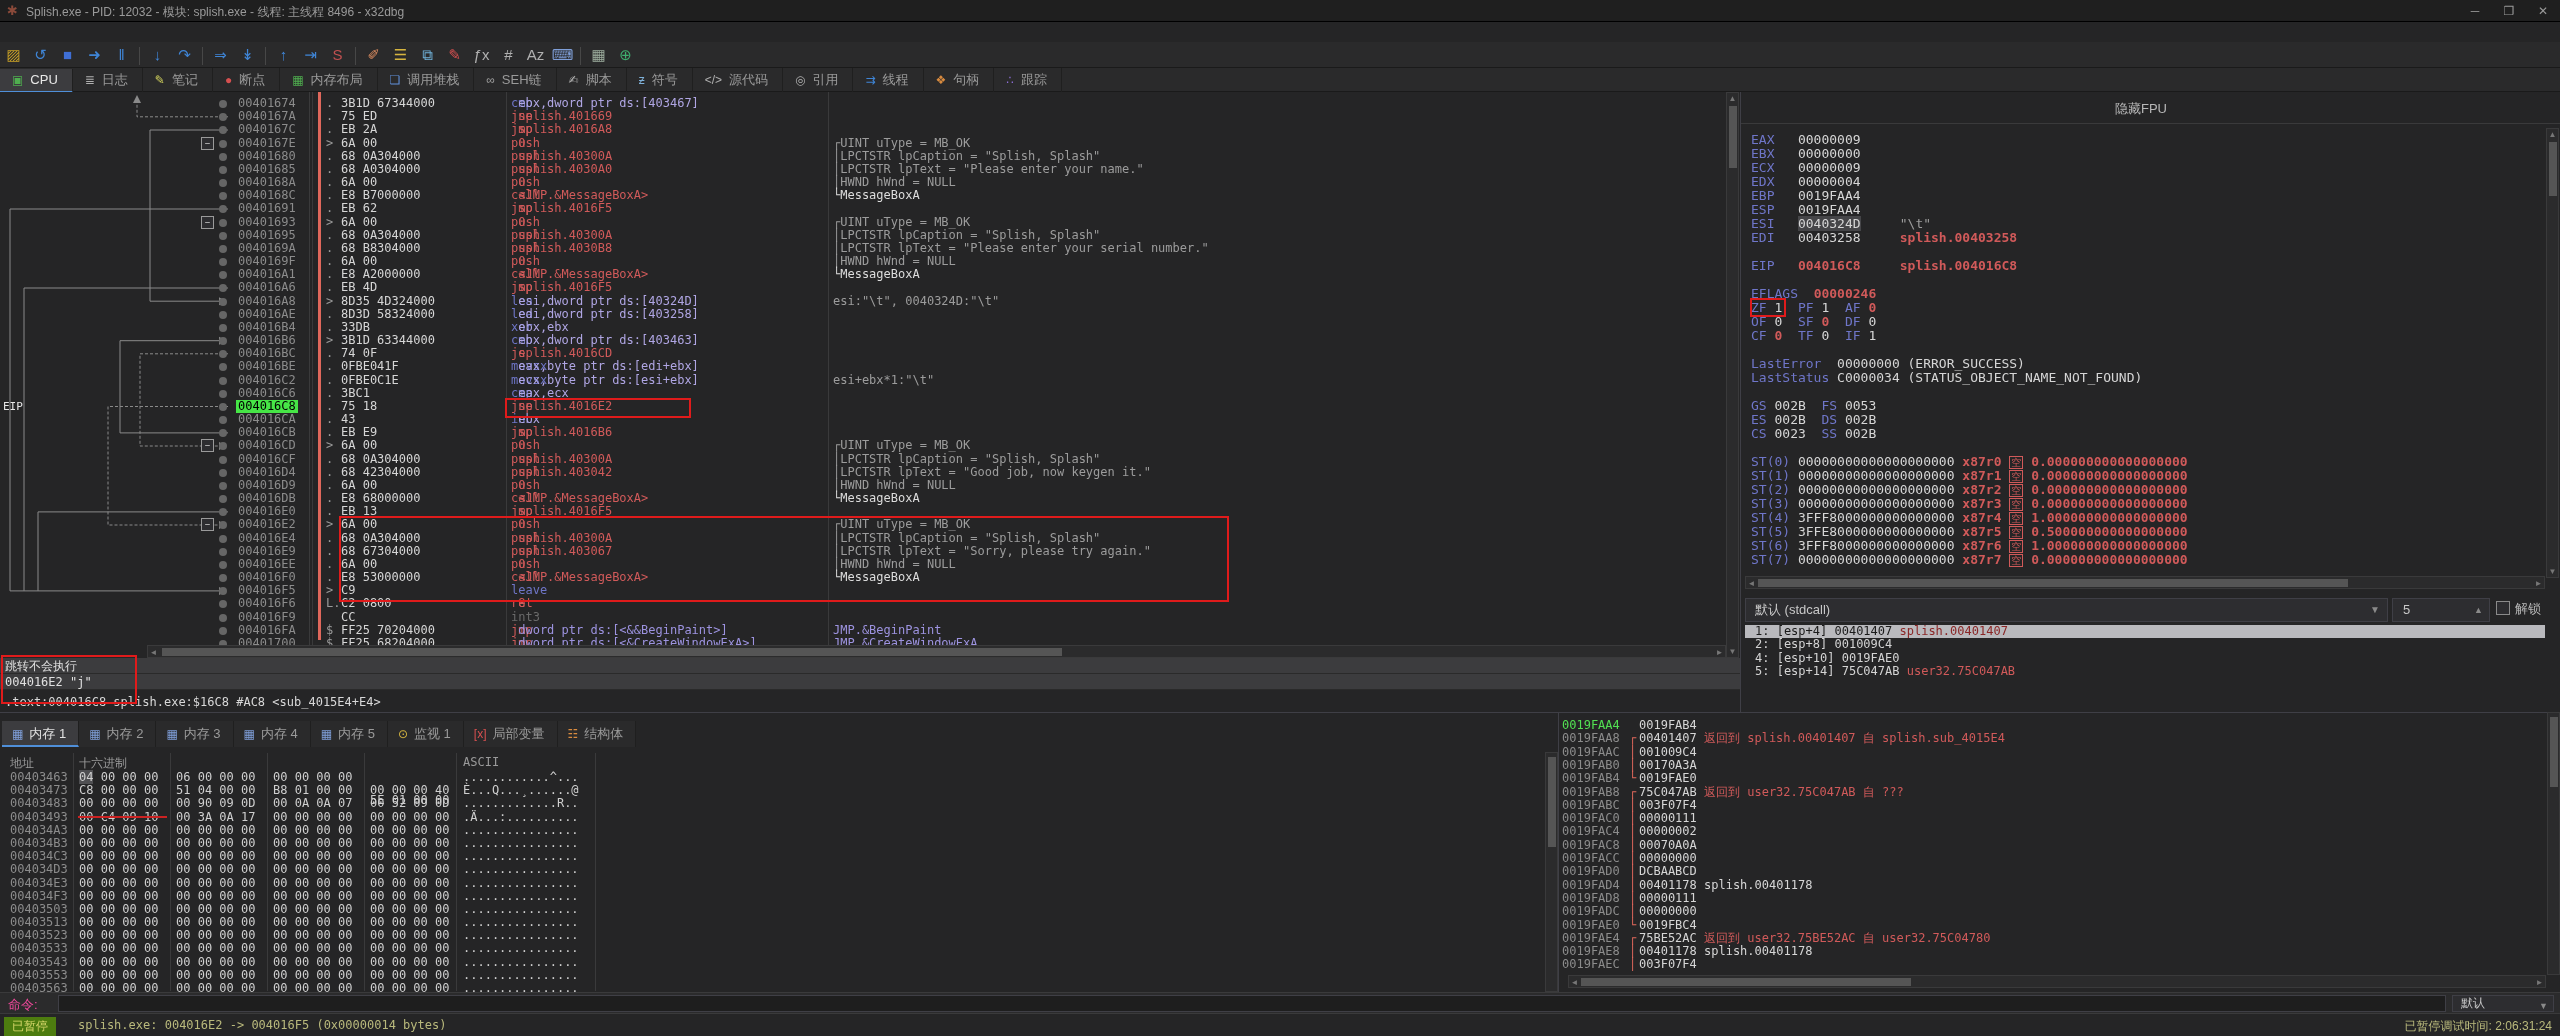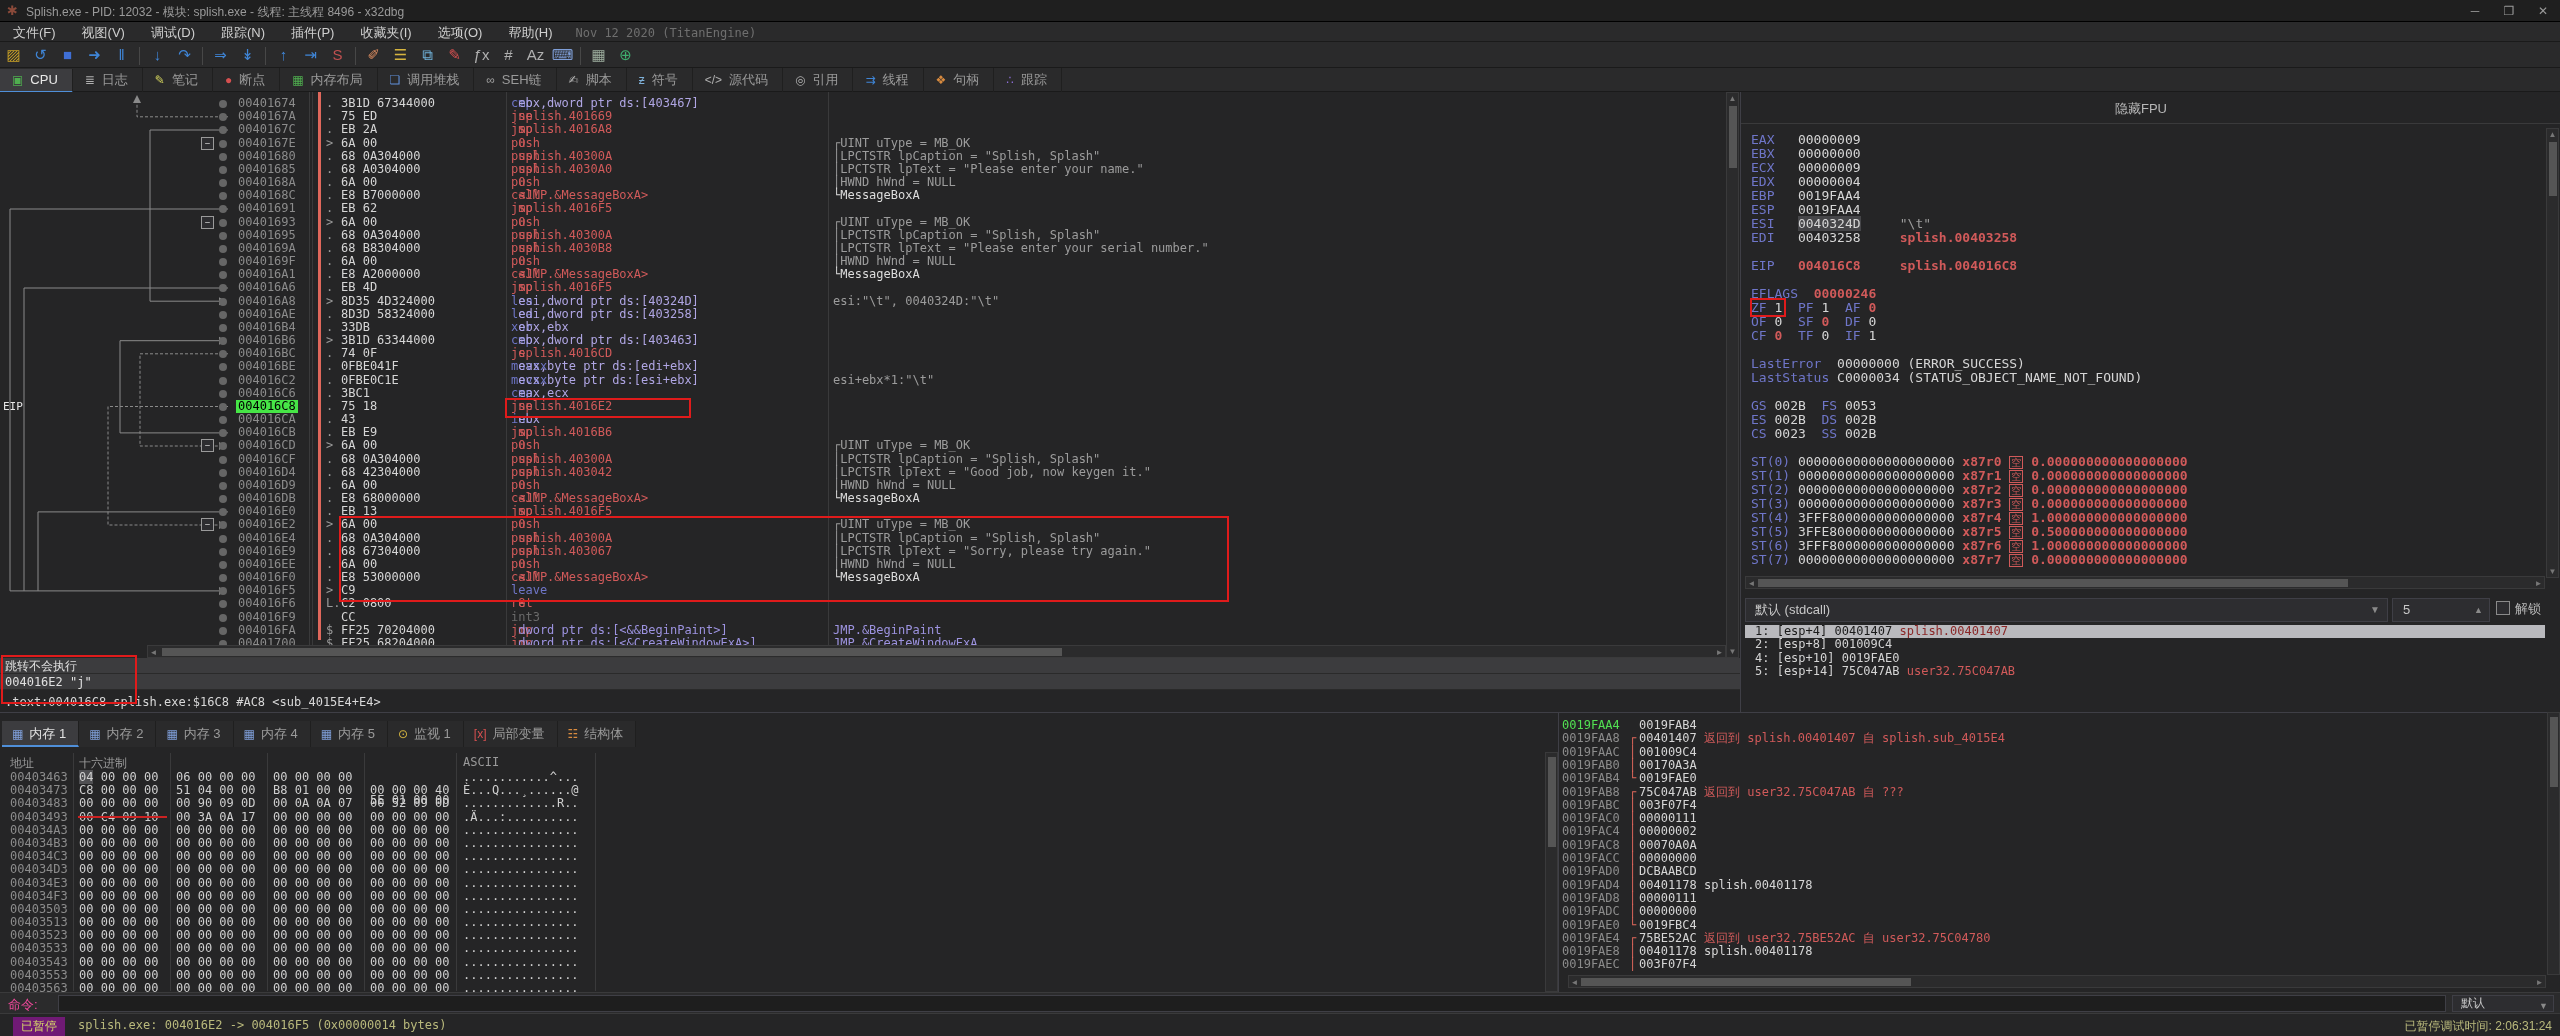--- a/index.html
+++ b/index.html
@@ -141,7 +141,6 @@
     <span class="winctl" style="right:0px;">✕</span>
   </div>
 
-  <div id="menubar"><span class="menuitem">文件(F)</span><span class="menuitem">视图(V)</span><span class="menuitem">调试(D)</span><span class="menuitem">跟踪(N)</span><span class="menuitem">插件(P)</span><span class="menuitem">收藏夹(I)</span><span class="menuitem">选项(O)</span><span class="menuitem">帮助(H)</span><span id="buildinfo">Nov 12 2020 (TitanEngine)</span></div>
 
   <div id="toolbar"><span class="tbicon" style="color: rgb(201, 162, 39);">▨</span><span class="tbicon" style="color: rgb(63, 133, 214);">↺</span><span class="tbicon" style="color: rgb(63, 111, 214);">■</span><span class="tbicon" style="color: rgb(63, 133, 214);">➜</span><span class="tbicon" style="color: rgb(63, 133, 214);">‖</span><span class="tbsep"></span><span class="tbicon" style="color: rgb(63, 133, 214);">↓</span><span class="tbicon" style="color: rgb(63, 133, 214);">↷</span><span class="tbsep"></span><span class="tbicon" style="color: rgb(63, 133, 214);">⇒</span><span class="tbicon" style="color: rgb(63, 133, 214);">↡</span><span class="tbsep"></span><span class="tbicon" style="color: rgb(63, 133, 214);">↑</span><span class="tbicon" style="color: rgb(63, 133, 214);">⇥</span><span class="tbicon" style="color: rgb(192, 80, 80);">S</span><span class="tbsep"></span><span class="tbicon" style="color: rgb(217, 139, 95);">✐</span><span class="tbicon" style="color: rgb(214, 181, 63);">☰</span><span class="tbicon" style="color: rgb(111, 177, 217);">⧉</span><span class="tbicon" style="color: rgb(214, 80, 80);">✎</span><span class="tbicon" style="color: rgb(176, 176, 176);">ƒx</span><span class="tbicon" style="color: rgb(176, 176, 176);">#</span><span class="tbicon" style="color: rgb(176, 176, 176);">Aᴢ</span><span class="tbicon" style="color: rgb(127, 159, 217);">⌨</span><span class="tbsep"></span><span class="tbicon" style="color: rgb(159, 176, 160);">▦</span><span class="tbicon" style="color: rgb(63, 174, 111);">⊕</span></div>
 

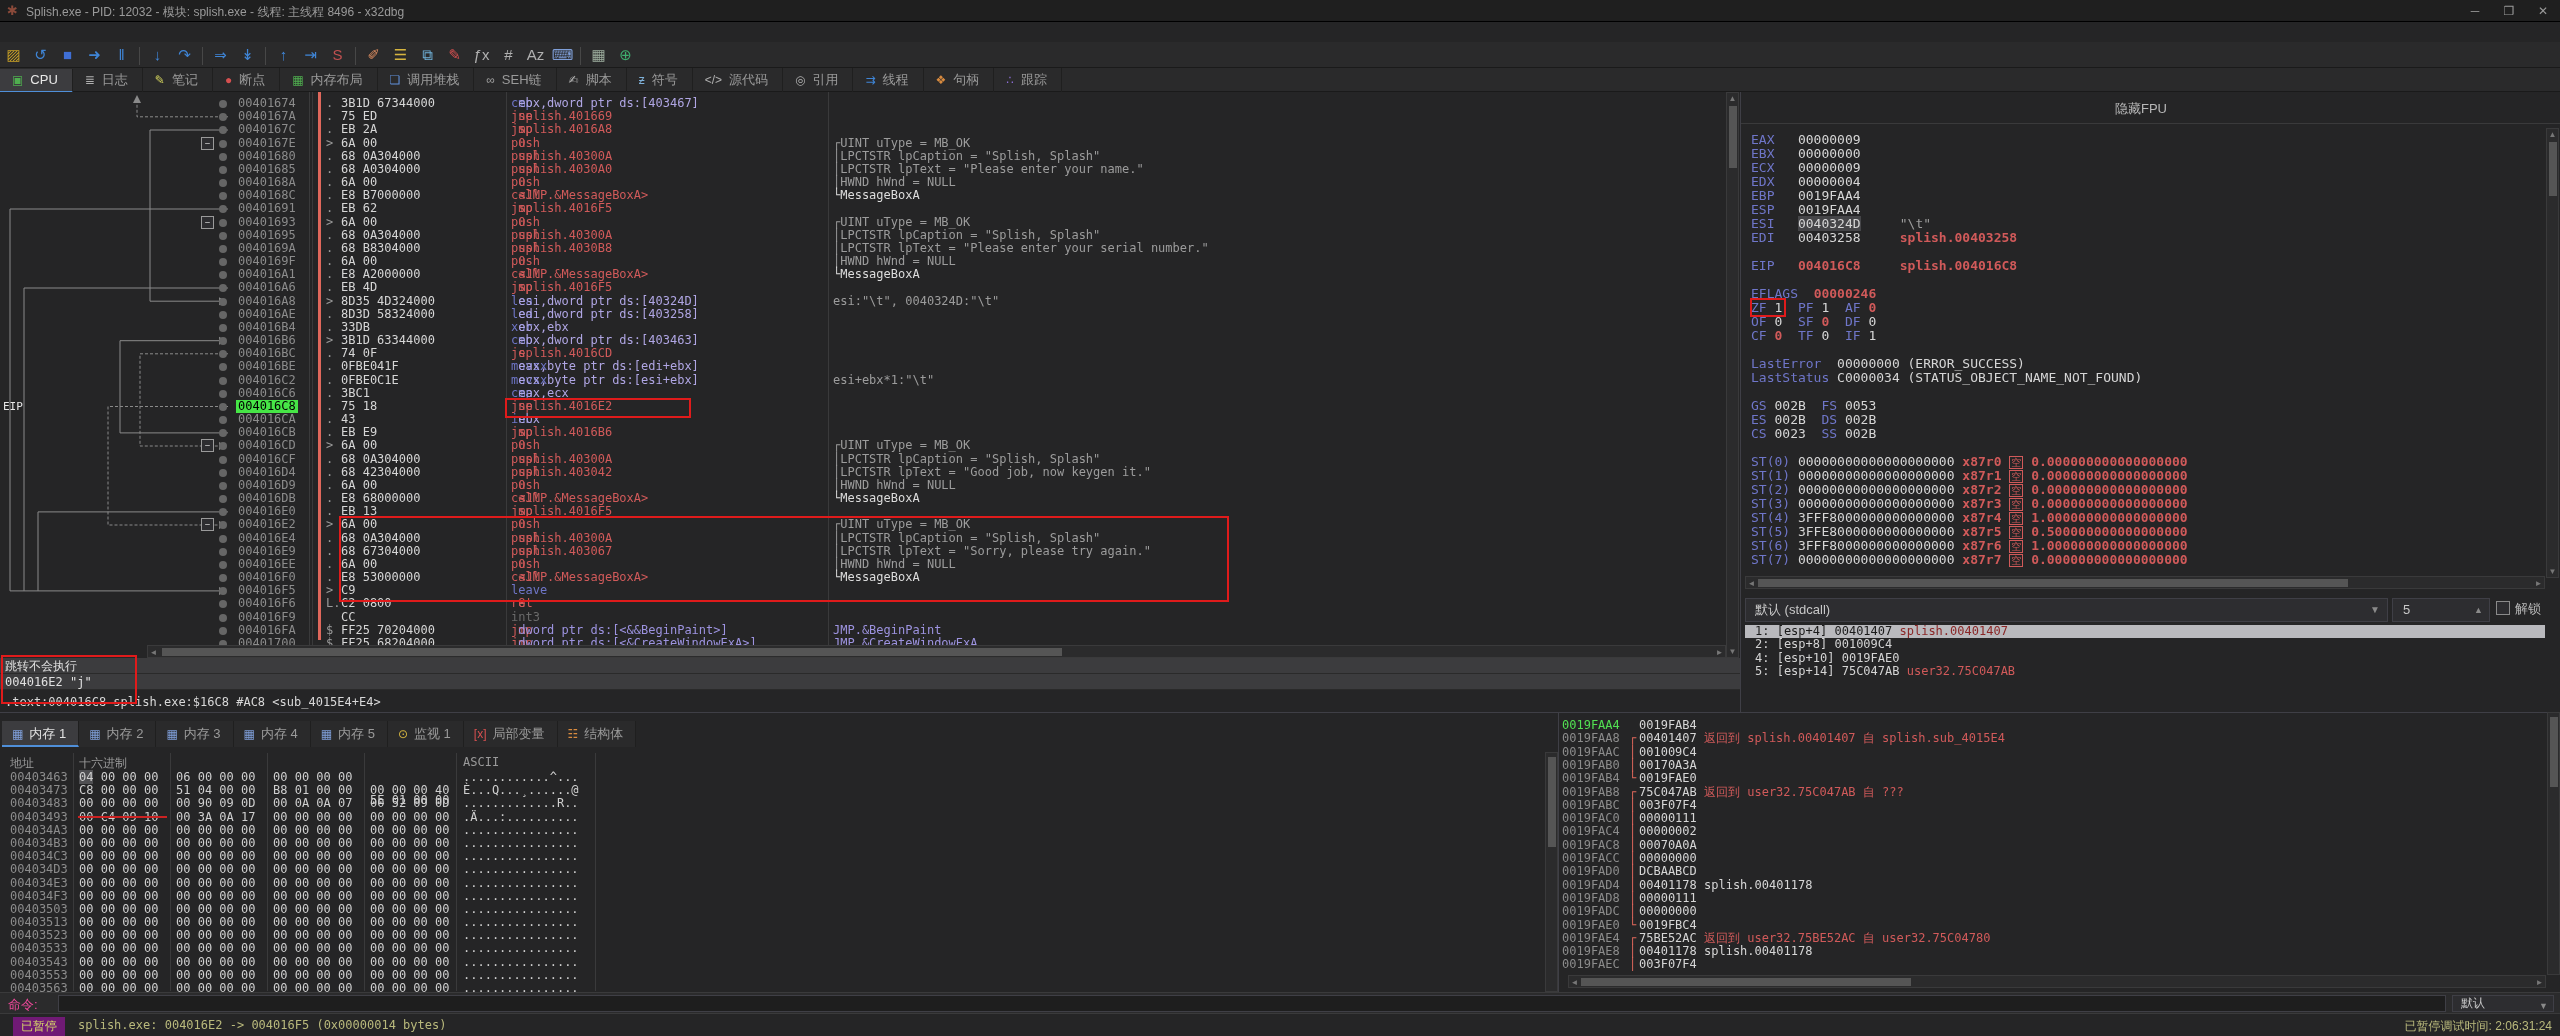--- a/index.html
+++ b/index.html
@@ -121,7 +121,7 @@
                 font-size:12px; color:#c8c8c8; line-height:15px; padding-left:8px; }
   #cmdprofile .dd { position:absolute; right:5px; top:3px; color:#8a8a8a; font-size:9px; }
   #statusbar { position:absolute; left:0; top:1013px; width:2560px; height:23px; background:#252526; border-top:1px solid #3a3a3b; }
-  #statebadge { position:absolute; left:13px; top:3px; padding:1px 8px; background:#701a75; color:#d6d66a; font-size:12px; }
+  #statebadge { position:absolute; left:4px; top:3px; padding:1px 8px; background:#4d7c0f; color:#d6d66a; font-size:12px; }
   #statusmsg { position:absolute; left:78px; top:4px; font-family:"DejaVu Sans Mono",monospace; font-size:12px; color:#b9b97c; }
   #statusright { position:absolute; right:8px; top:4px; font-size:12px; color:#b9b97c; }
 

